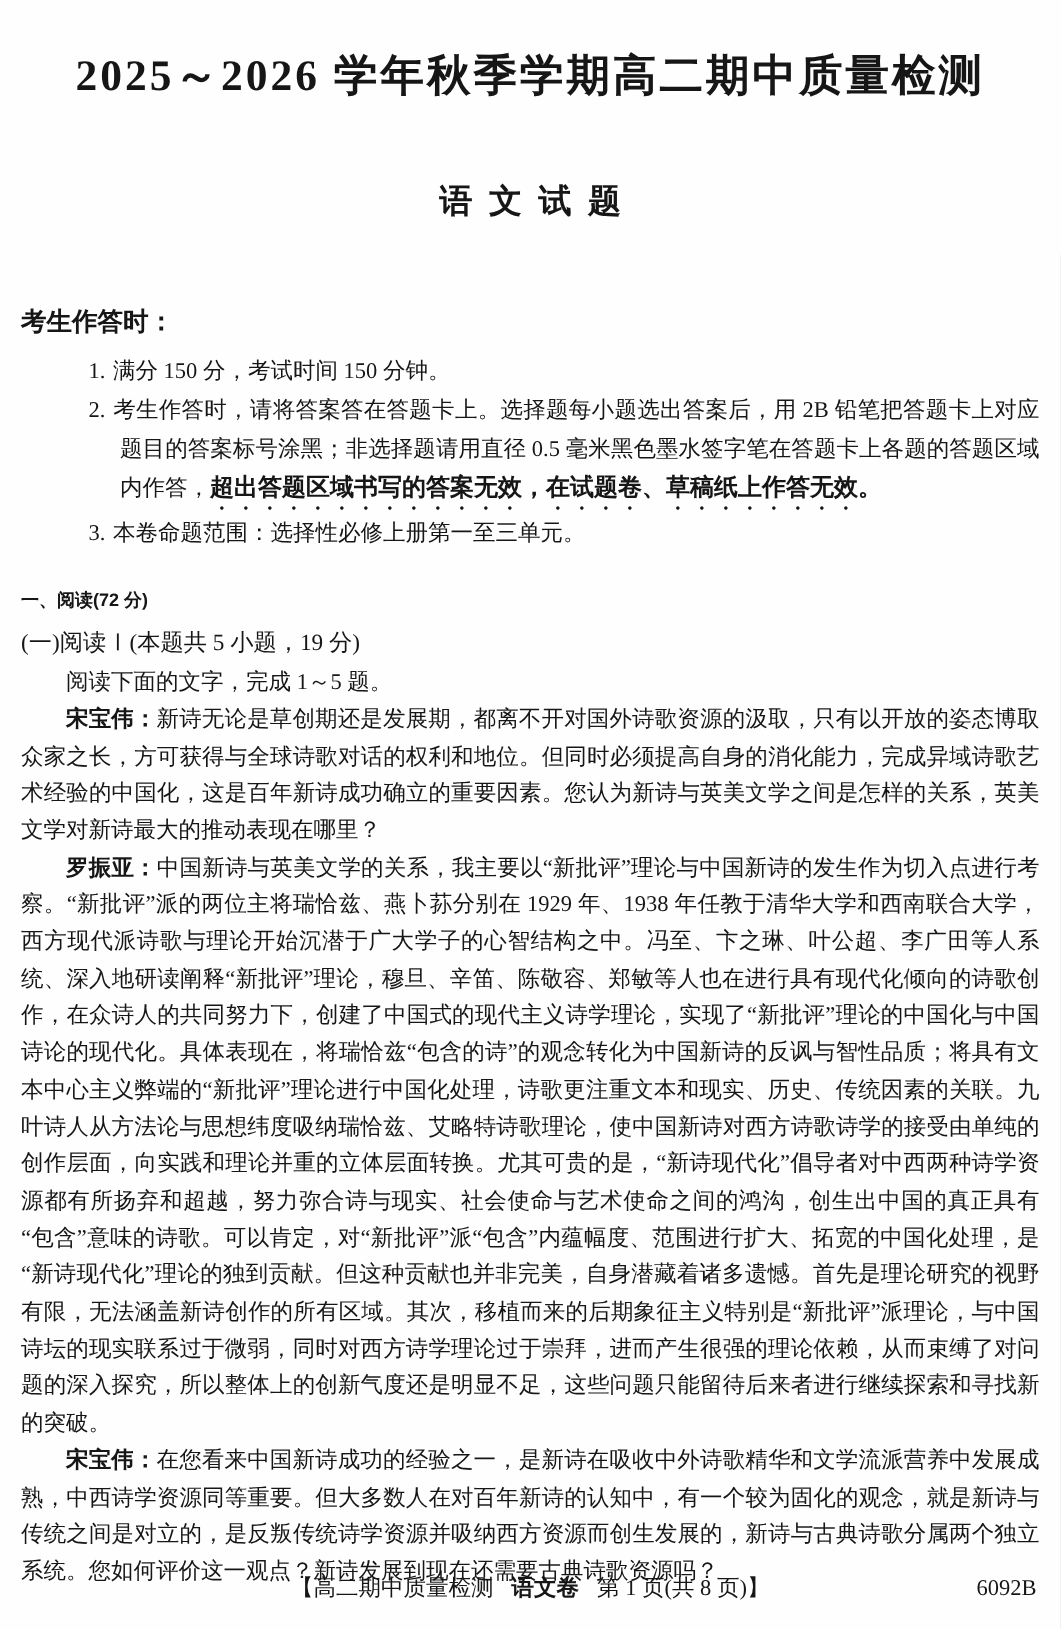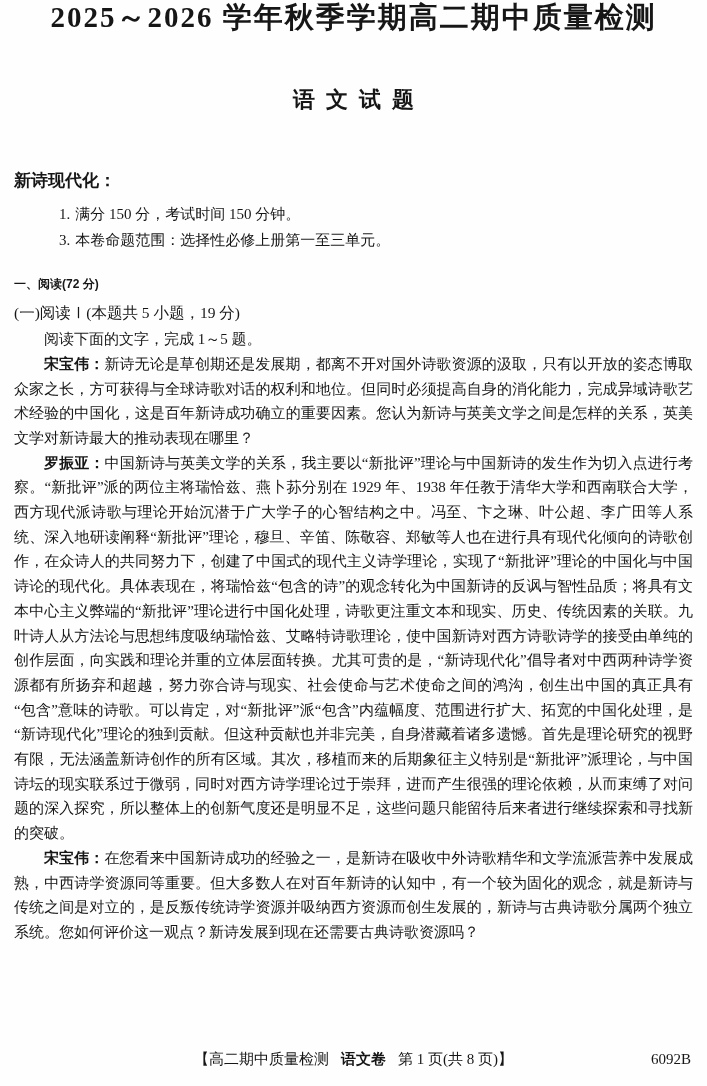--- a/index.html
+++ b/index.html
@@ -19,6 +19,7 @@
     box-sizing: border-box;
   }
   .title {
+    margin-top: 34px;
     text-align: center;
     font-size: 29px;
     font-weight: 600;

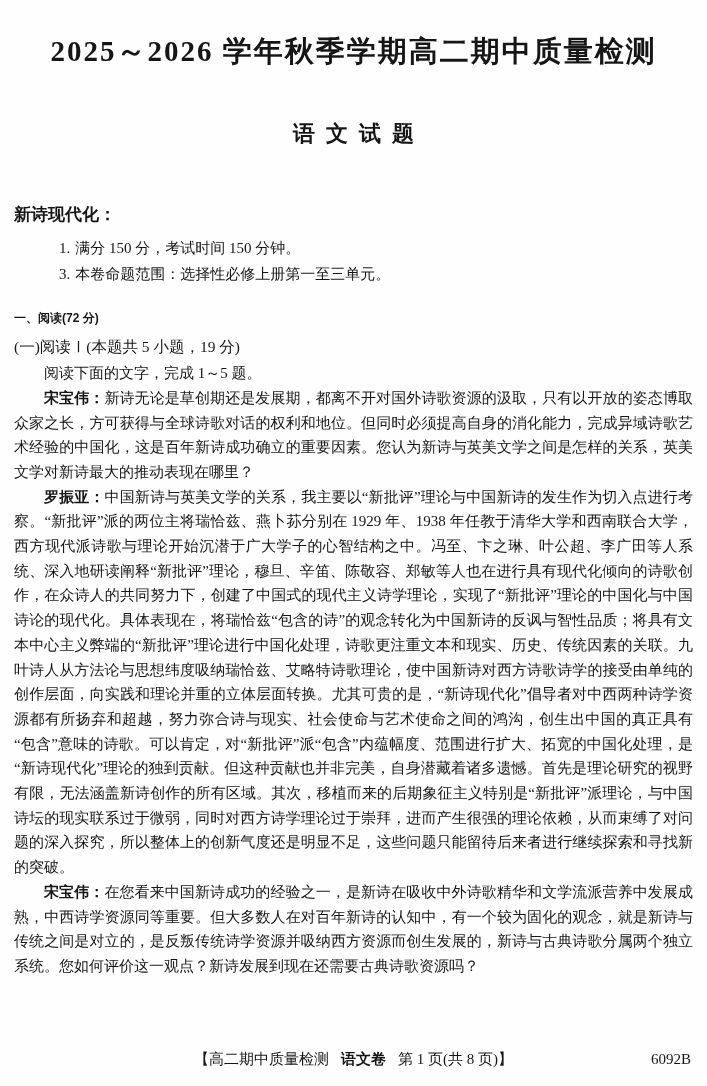--- a/index.html
+++ b/index.html
@@ -135,7 +135,7 @@
   <div class="subtitle">语文试题</div>
 
   <div class="notice">
-    <div class="notice-heading">新诗现代化：</div>
+    <div class="notice-heading">考生作答时：</div>
     <div class="notice-list">
       <div class="notice-item">
         <span class="num">1.</span><span>满分 150 分，考试时间 150 分钟。</span>

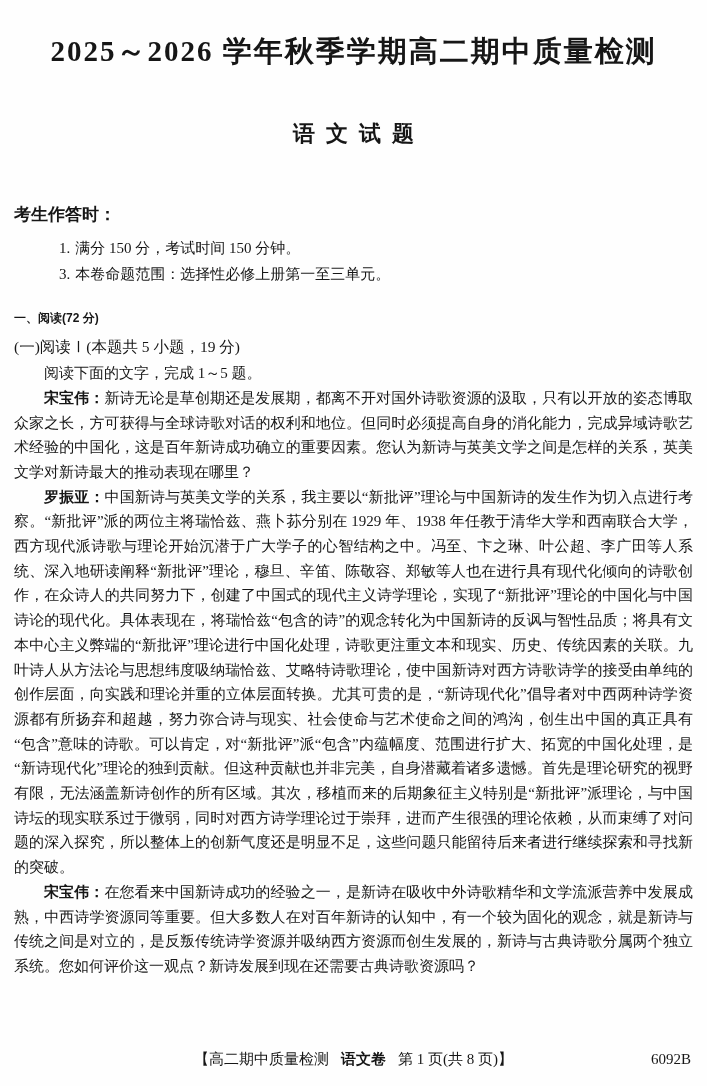--- a/index.html
+++ b/index.html
@@ -141,6 +141,9 @@
         <span class="num">1.</span><span>满分 150 分，考试时间 150 分钟。</span>
       </div>
       <div class="notice-item">
+        <span class="num">2.</span><span>考生作答时，请将答案答在答题卡上。选择题每小题选出答案后，用 2B 铅笔把答题卡上对应题目的答案标号涂黑；非选择题请用直径 0.5 毫米黑色墨水签字笔在答题卡上各题的答题区域内作答，</span><span class="emph">超出答题区域书写的答案无效，在试题卷、草稿纸上作答无效。</span>
+      </div>
+      <div class="notice-item">
         <span class="num">3.</span><span>本卷命题范围：选择性必修上册第一至三单元。</span>
       </div>
     </div>

